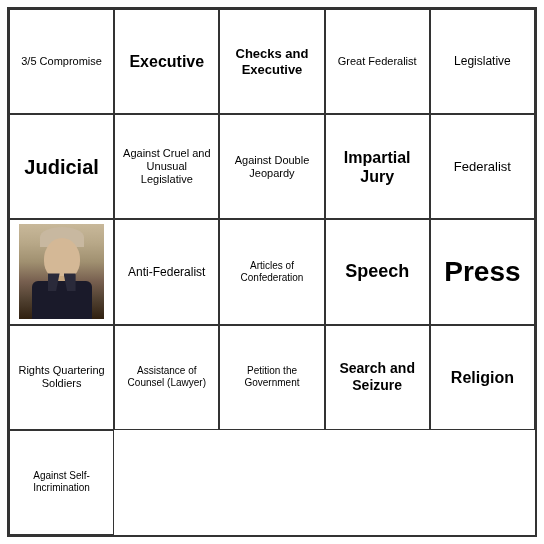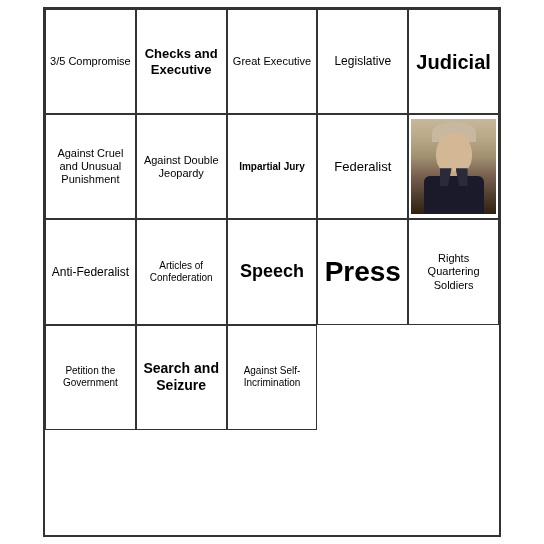--- a/index.html
+++ b/index.html
@@ -13,7 +13,7 @@
       justify-content: center;
     }
     .bingo-board {
-      width: 458px;
+      width: 530px;
       height: 530px;
       border: 2px solid #333;
       display: grid;

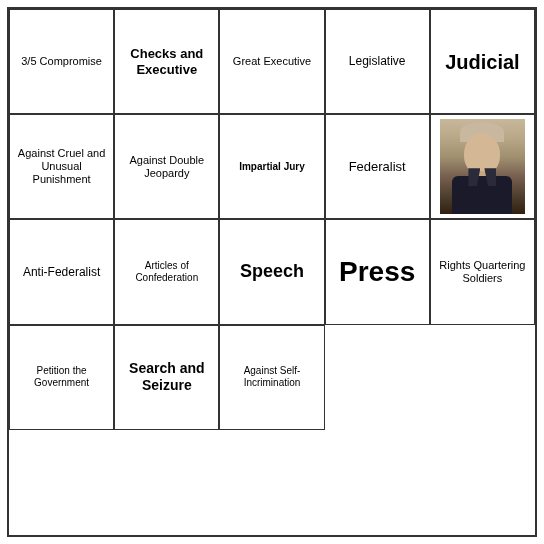--- a/index.html
+++ b/index.html
@@ -79,6 +79,9 @@
     <span class="cell-text" style="font-size:11px;">3/5 Compromise</span>
   </div>
   <div class="cell">
+    <span class="cell-text medium">Executive</span>
+  </div>
+  <div class="cell">
     <span class="cell-text" style="font-size:13px; font-weight:bold;">Checks and Executive</span>
   </div>
   <div class="cell">

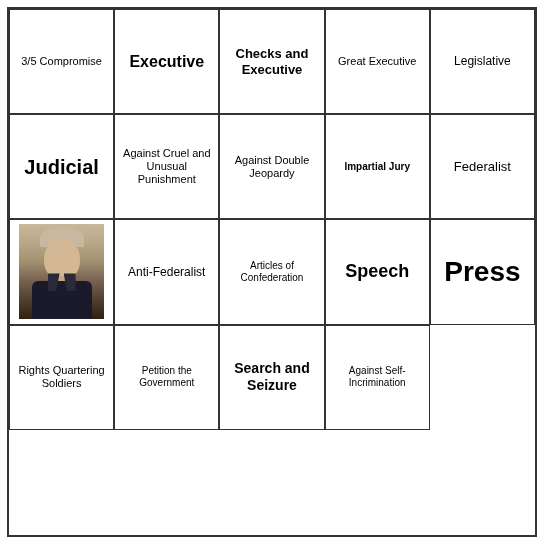--- a/index.html
+++ b/index.html
@@ -85,7 +85,7 @@
     <span class="cell-text" style="font-size:13px; font-weight:bold;">Checks and Executive</span>
   </div>
   <div class="cell">
-    <span class="cell-text" style="font-size:11px;">Great Executive</span>
+    <span class="cell-text" style="font-size:11px;">Great Federalist</span>
   </div>
 
   <div class="cell">

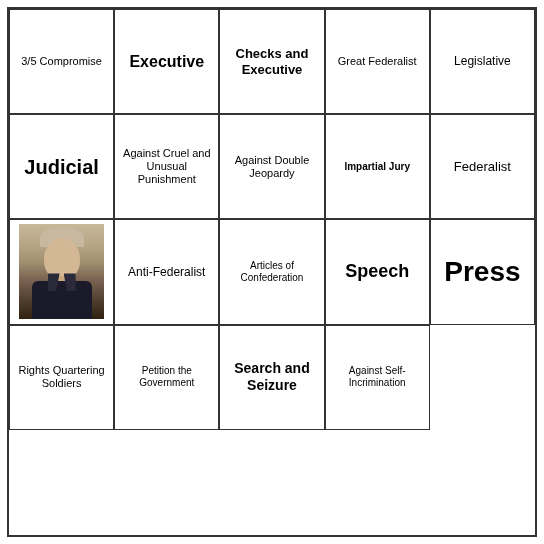--- a/index.html
+++ b/index.html
@@ -95,7 +95,7 @@
     <span class="cell-text medium" style="font-size:20px;">Judicial</span>
   </div>
   <div class="cell">
-    <span class="cell-text" style="font-size:11px;">Against Cruel and Unusual Punishment</span>
+    <span class="cell-text" style="font-size:11px;">Against Cruel and Unusual Legislative</span>
   </div>
   <div class="cell">
     <span class="cell-text" style="font-size:11px;">Against Double Jeopardy</span>

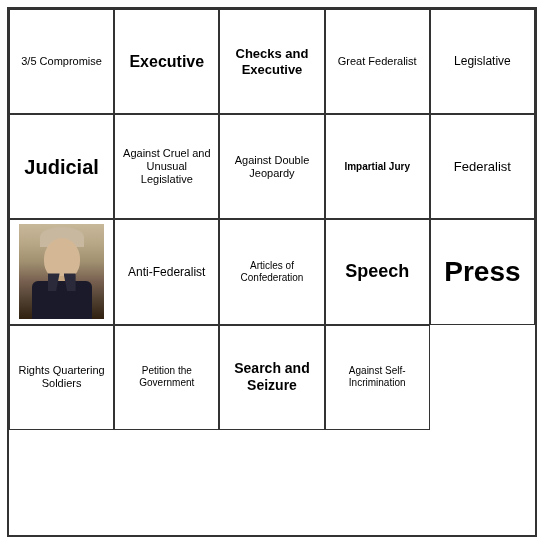--- a/index.html
+++ b/index.html
@@ -102,7 +102,7 @@
   </div>
 
   <div class="cell">
-    <span class="cell-text" style="font-size:10px; font-weight:bold;text-align:center;">Impartial Jury</span>
+    <span class="cell-text" style="font-size:16px; font-weight:bold;text-align:center;">Impartial Jury</span>
   </div>
   <div class="cell">
     <span class="cell-text" style="font-size:13px;">Federalist</span>

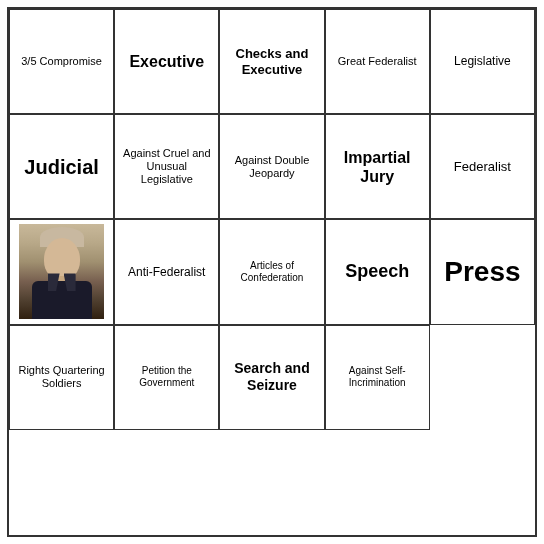--- a/index.html
+++ b/index.html
@@ -142,6 +142,9 @@
   <div class="cell">
     <span class="cell-text" style="font-size:11px;">Rights Quartering Soldiers</span>
   </div>
+  <div class="cell">
+    <span class="cell-text" style="font-size:10px;">Assistance of Counsel (Lawyer)</span>
+  </div>
 
   <div class="cell">
     <span class="cell-text" style="font-size:10px;">Petition the Government</span>

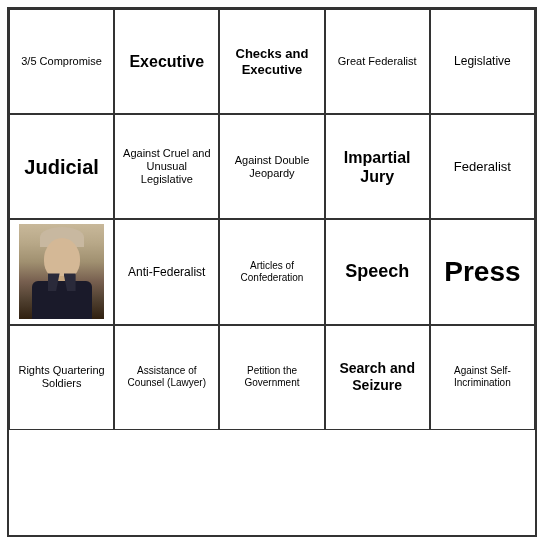--- a/index.html
+++ b/index.html
@@ -153,6 +153,9 @@
     <span class="cell-text" style="font-size:14px; font-weight:bold;">Search and Seizure</span>
   </div>
   <div class="cell">
+    <span class="cell-text medium" style="font-size:16px;">Religion</span>
+  </div>
+  <div class="cell">
     <span class="cell-text" style="font-size:10px;">Against Self-Incrimination</span>
   </div>
 </div>

